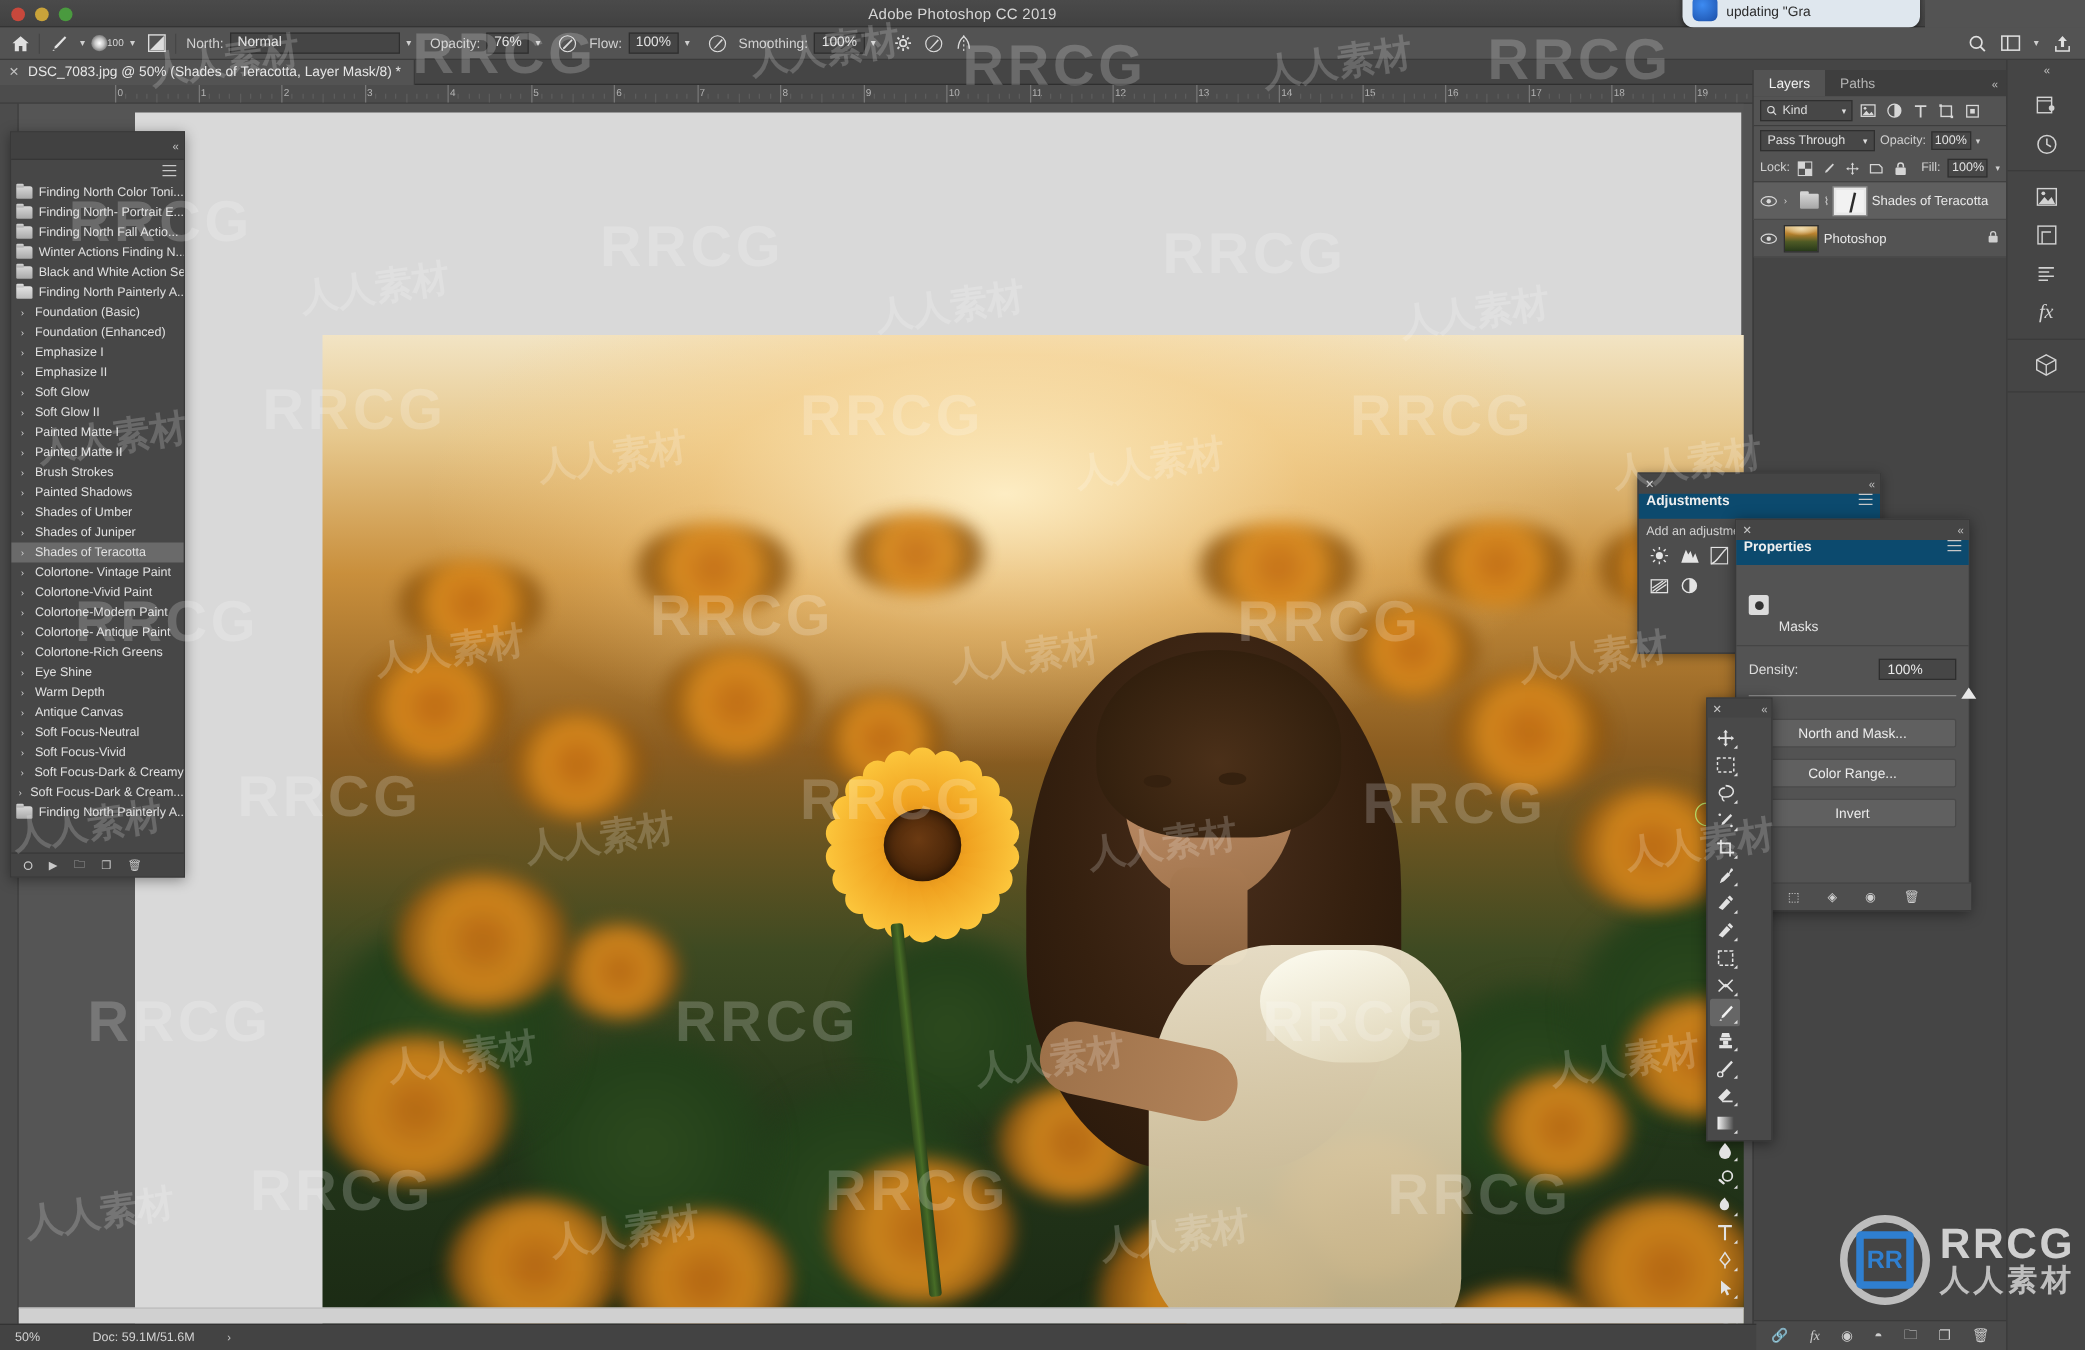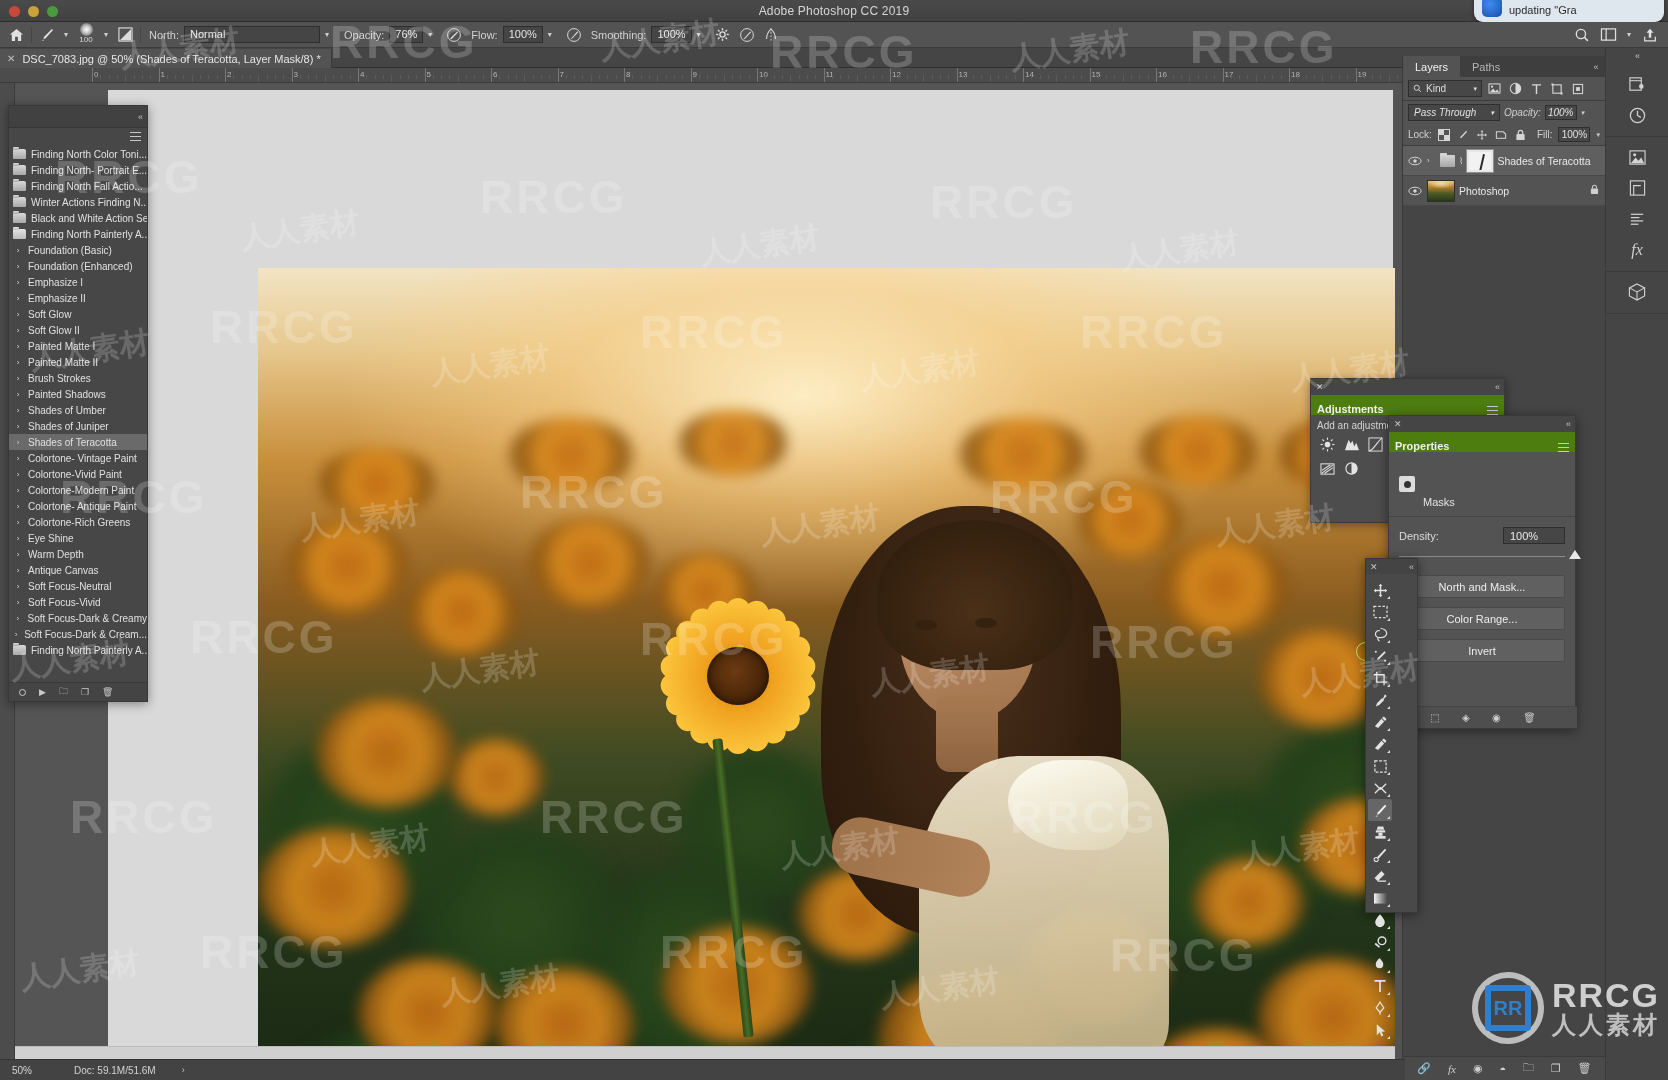--- a/index.html
+++ b/index.html
@@ -14,7 +14,7 @@
 
   
   .mac-titlebar {
-    position: absolute; left: 0; top: 0; width: 1668px; height: 22px;
+    position: absolute; left: 0; top: 0; width: 1540px; height: 22px;
     background: linear-gradient(#4a4a4a, #414141);
     border-bottom: 1px solid #2d2d2d;
   }

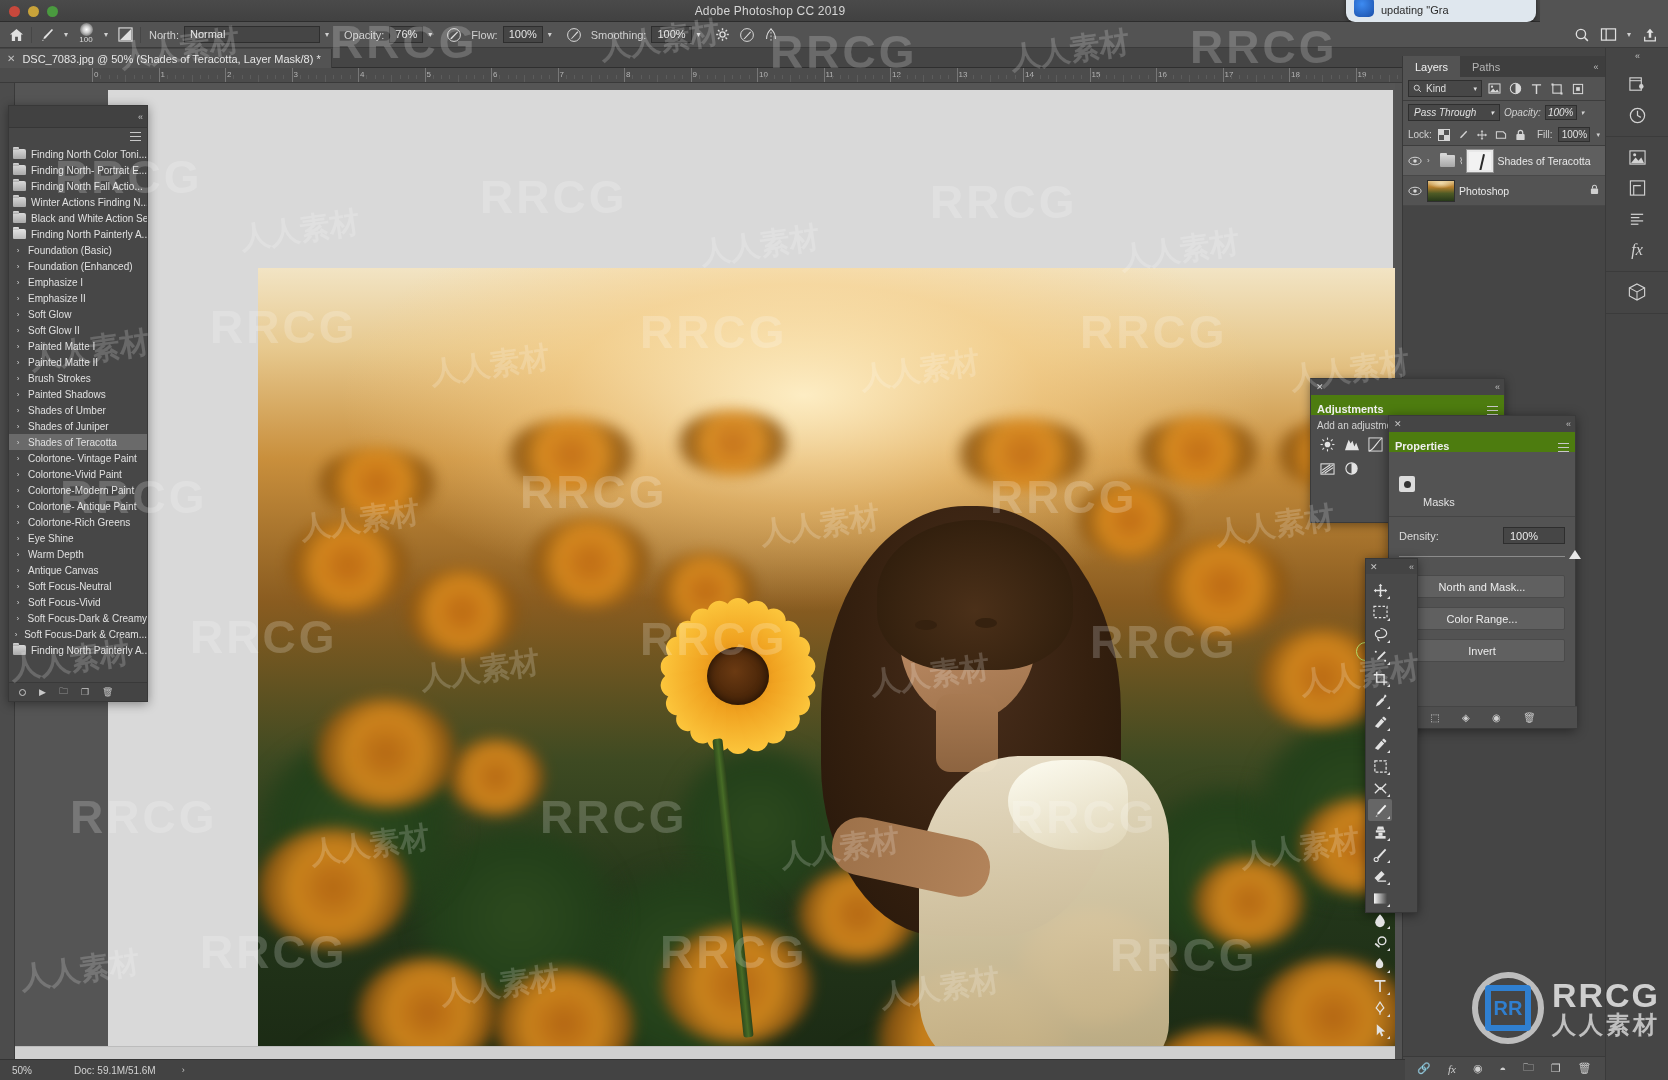--- a/index.html
+++ b/index.html
@@ -65,7 +65,7 @@
   .ob-sep { width: 1px; height: 16px; background: #464646; margin: 0 3px; }
   .brushprev {
     position: relative; width: 26px; height: 24px;
-    display: flex; flex-direction: column; align-items: center; justify-content: flex-start;
+    display: flex; flex-direction: row; align-items: center; justify-content: flex-start;
   }
   .brushprev .blob {
     width: 13px; height: 13px; border-radius: 50%;

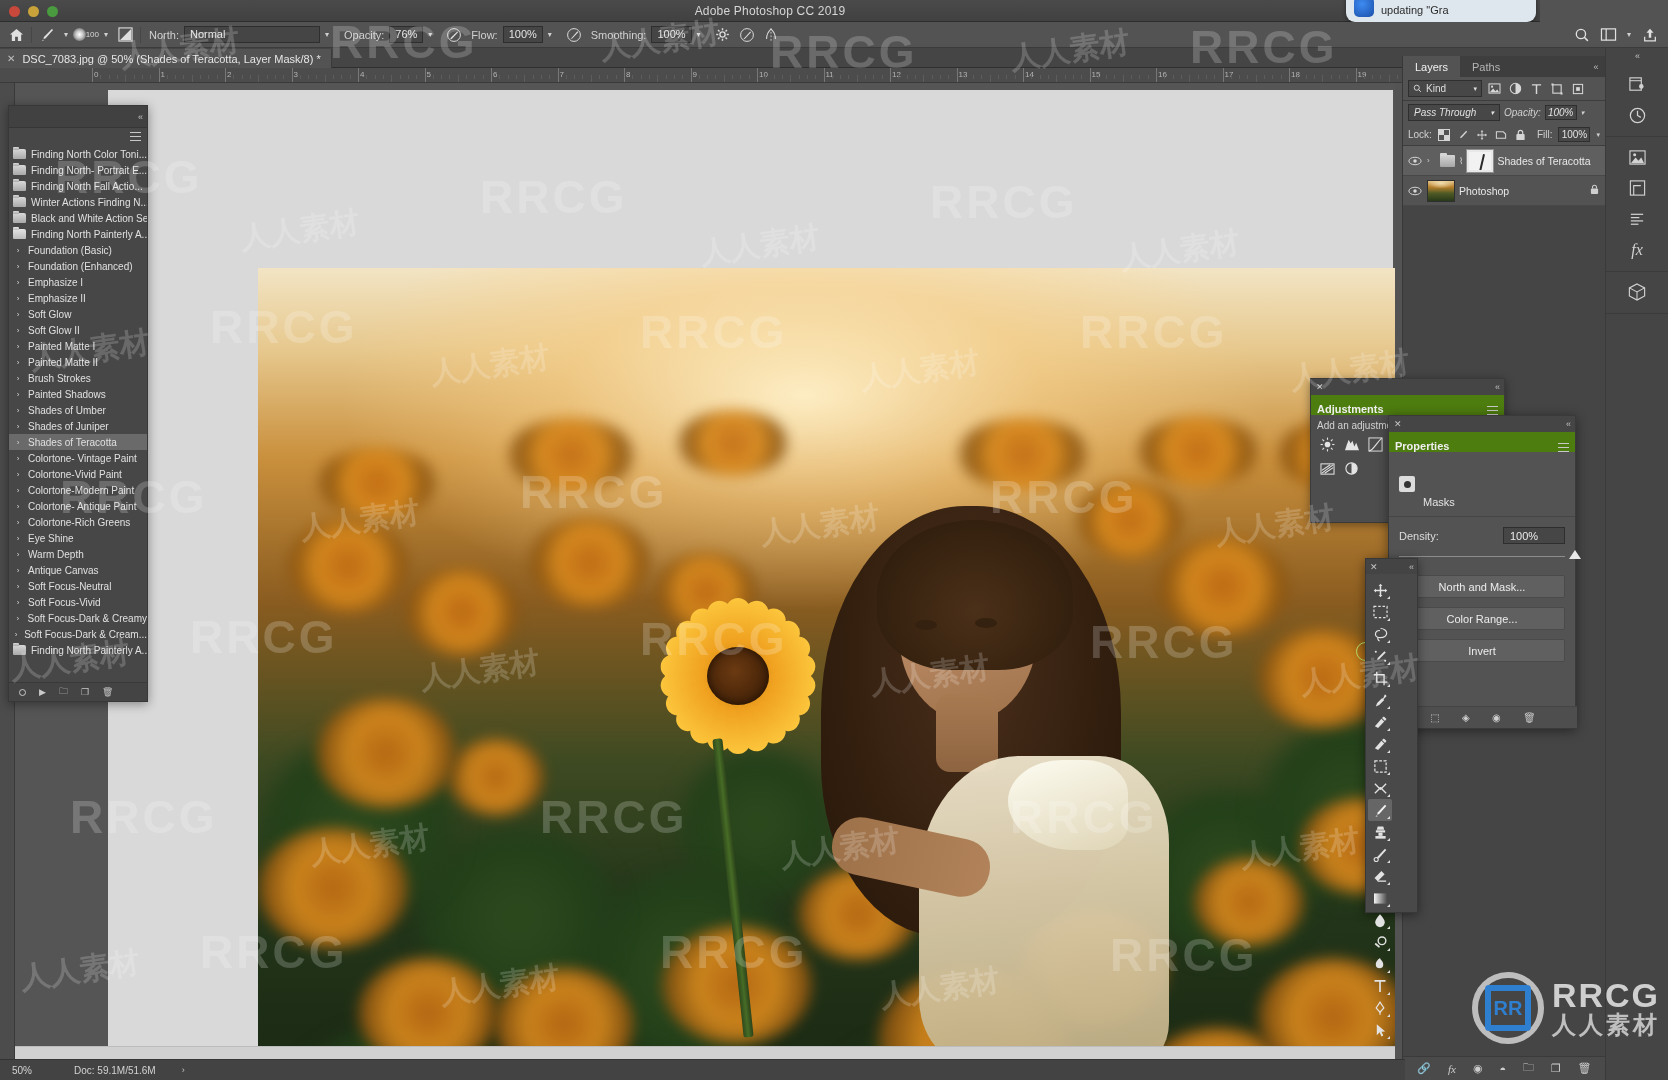--- a/index.html
+++ b/index.html
@@ -275,7 +275,6 @@
   .lp-blend {
     height: 23px; display: flex; align-items: center; padding: 0 5px; gap: 4px;
     background: #535353;
-    font-style: italic;
   }
   .blend-sel {
     width: 92px; height: 17px; background: #474747; border: 1px solid #2f2f2f;

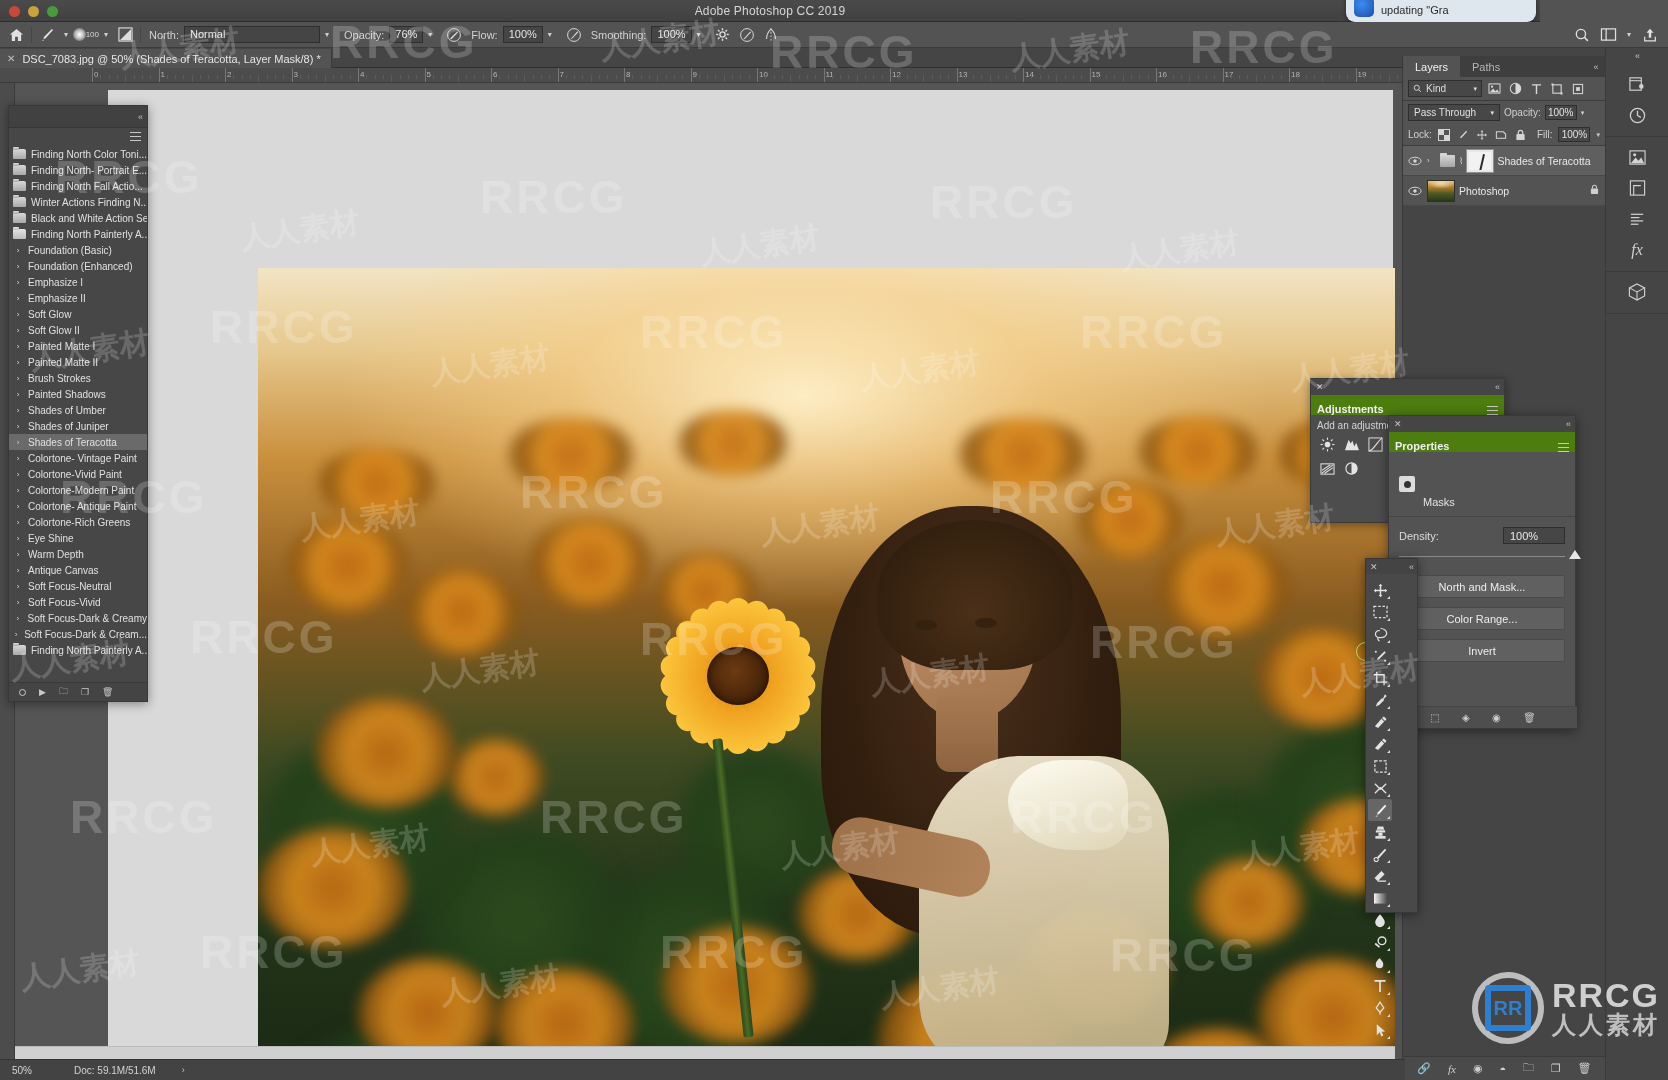--- a/index.html
+++ b/index.html
@@ -336,7 +336,7 @@
   .fp-x { font-size: 9px; color: #c5c5c5; }
   .fp-cc { font-size: 9px; color: #bfbfbf; letter-spacing: -1px; }
   .fp-tabrow {
-    height: 20px; background: #4d7c0f; display: flex; align-items: flex-end;
+    height: 20px; background: #0c4a6e; display: flex; align-items: flex-start;
     padding: 0 6px; justify-content: space-between;
   }
   .fp-tabname { font-size: 11px; color: #efefef; font-weight: bold; }

